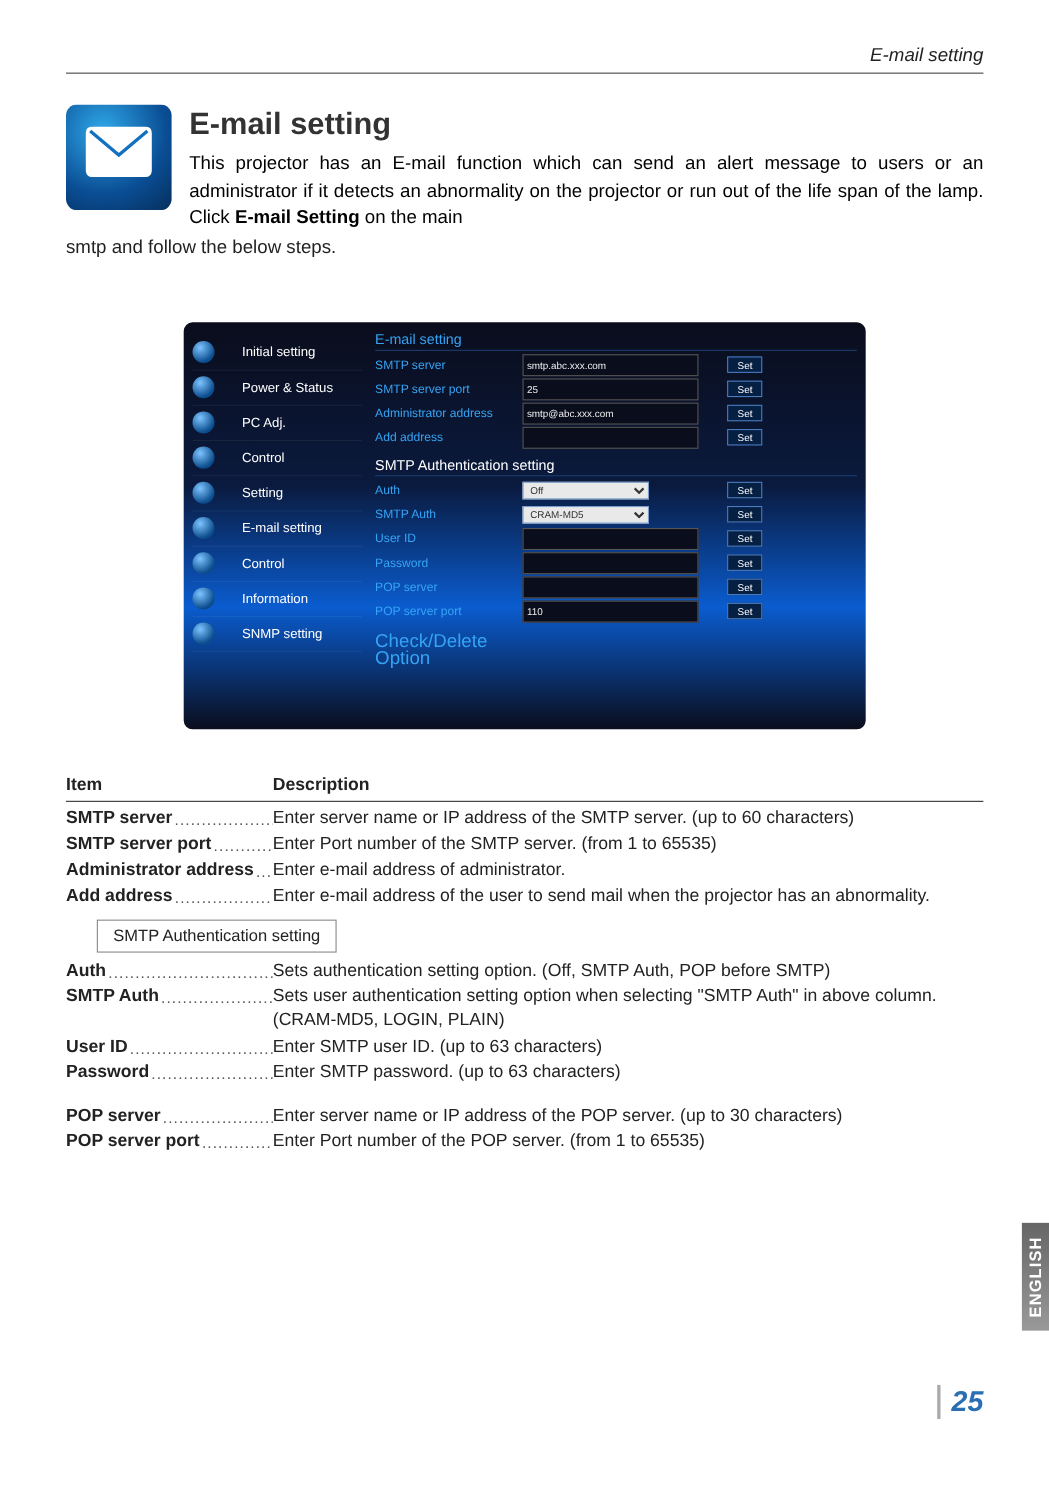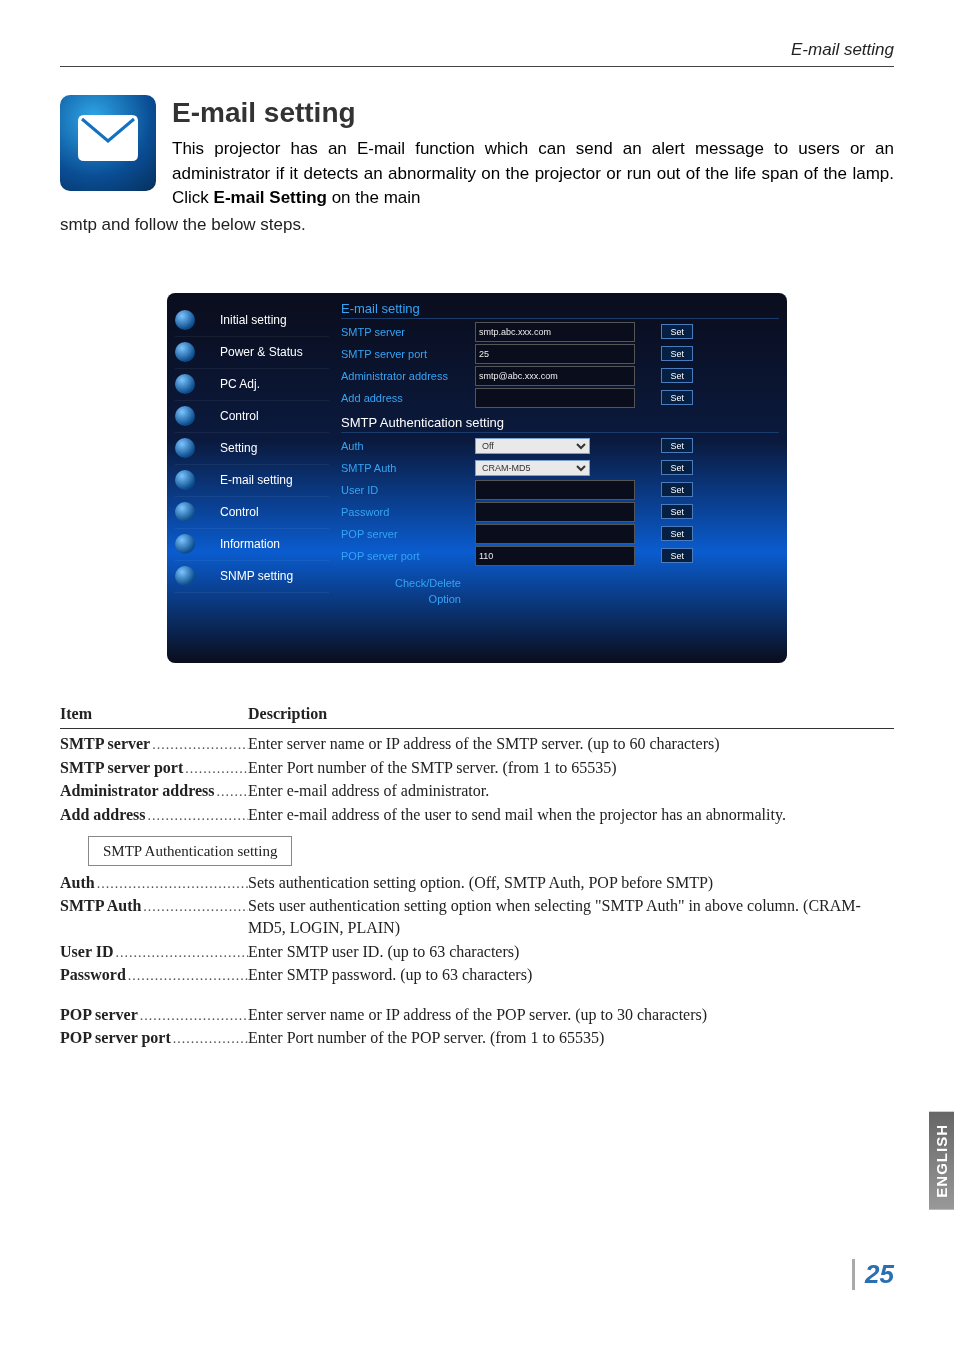--- a/index.html
+++ b/index.html
@@ -150,11 +150,10 @@
   }
   .chkdel {
     color: #35a4f5;
-    font-size: 11px;
+    font-size: 17px;
     line-height: 16px;
     width: 120px;
     margin-top: 8px;
-    text-align: right;
   }
 
   

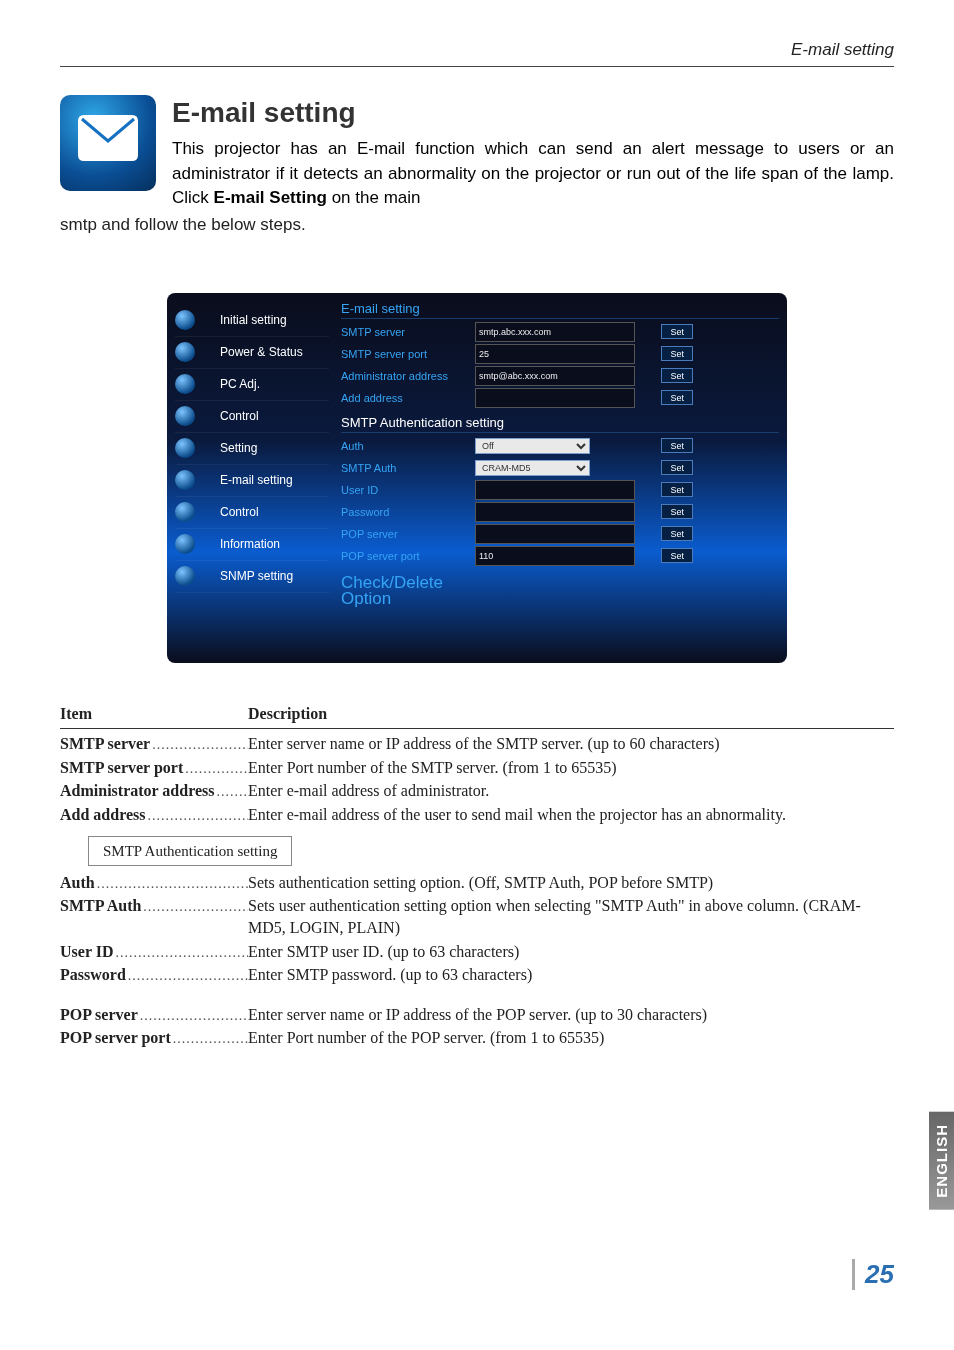--- a/index.html
+++ b/index.html
@@ -160,7 +160,6 @@
   .desc-block {
     font-size: 16px;
     line-height: 1.35;
-    font-family: Liberation Serif, serif;
   }
   .hdr-row {
     display: flex;

